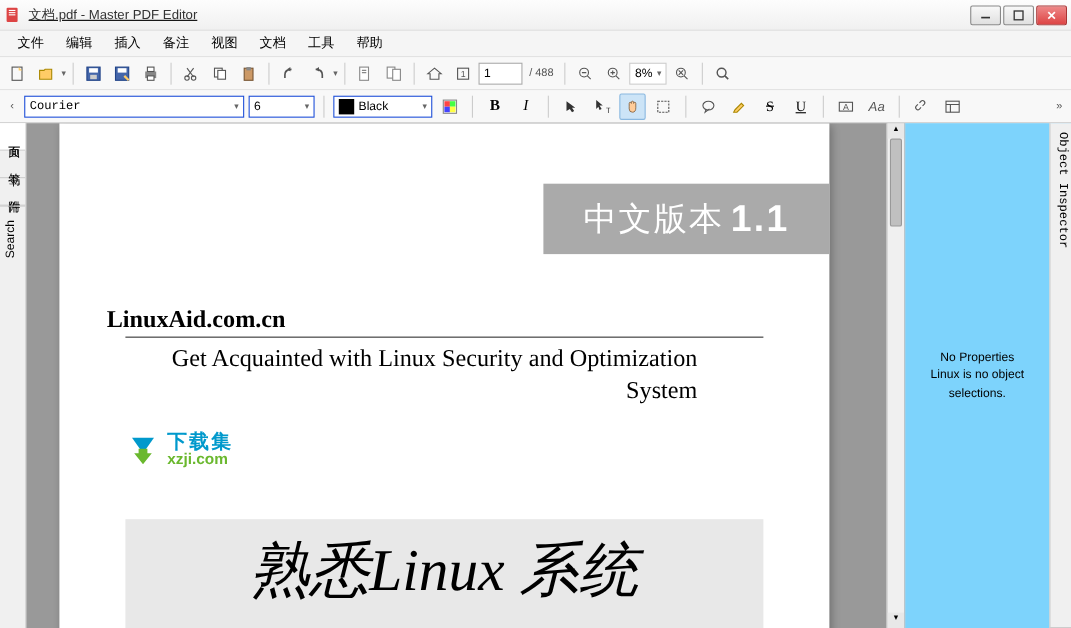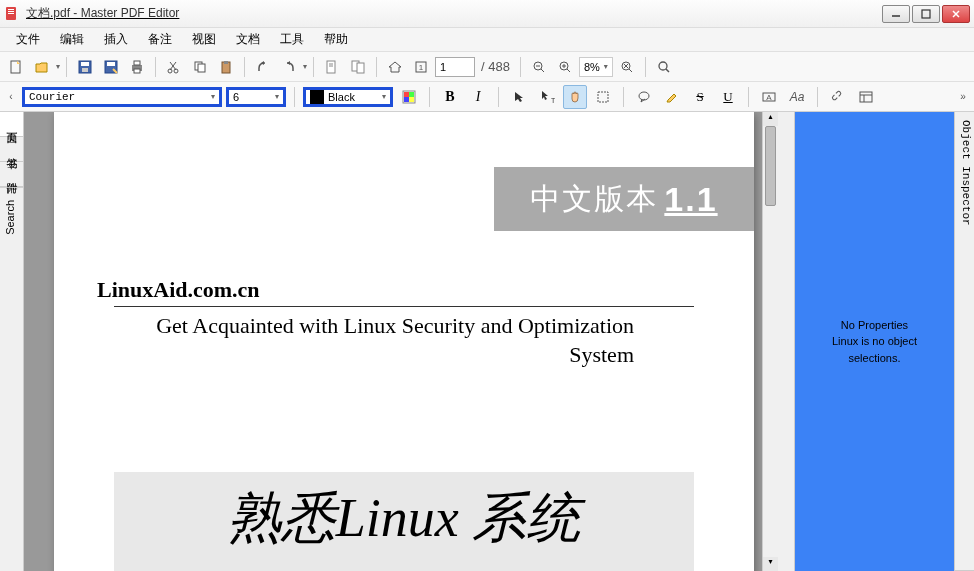--- a/index.html
+++ b/index.html
@@ -23,7 +23,7 @@
 .tb-btn.active { background: #cce4f7; border-color: #8ab8e0; }
 .tb-sep { width: 1px; height: 20px; background: #ccc; margin: 0 4px; }
 .page-input { width: 40px; height: 20px; font-size: 11px; text-align: left; padding: 0 4px; border: 1px solid #aaa; }
-.page-count { font-size: 13px; color: #555; padding: 0 4px; }
+.page-count { font-size: 10px; color: #555; padding: 0 4px; }
 .zoom-combo { display: flex; align-items: center; border: 1px solid #ccc; height: 20px; padding: 0 4px; font-size: 11px; gap: 4px; background: white; }
 
 .toolbar2 { height: 30px; background: #f8f8f8; border-bottom: 1px solid #d0d0d0; display: flex; align-items: center; padding: 0 4px; gap: 4px; }

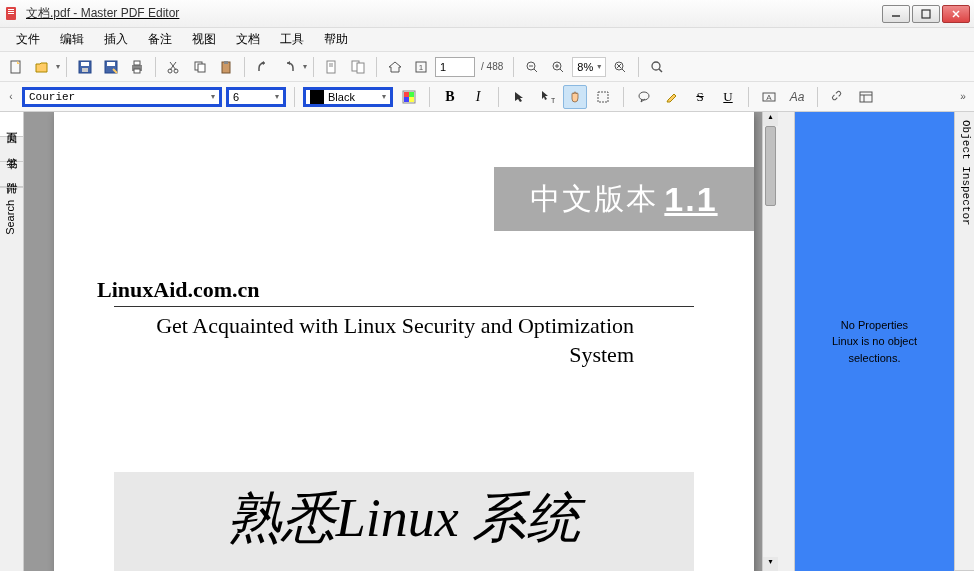--- a/index.html
+++ b/index.html
@@ -27,7 +27,7 @@
 .zoom-combo { display: flex; align-items: center; border: 1px solid #ccc; height: 20px; padding: 0 4px; font-size: 11px; gap: 4px; background: white; }
 
 .toolbar2 { height: 30px; background: #f8f8f8; border-bottom: 1px solid #d0d0d0; display: flex; align-items: center; padding: 0 4px; gap: 4px; }
-.font-combo { height: 20px; border: 3px solid #1d4ed8; background: white; font-size: 11px; padding: 0 4px; display: flex; align-items: center; justify-content: space-between; }
+.font-combo { height: 20px; border: 1px solid #1d4ed8; background: white; font-size: 11px; padding: 0 4px; display: flex; align-items: center; justify-content: space-between; }
 .font-name { width: 200px; }
 .font-size { width: 60px; }
 .color-combo { width: 90px; display: flex; align-items: center; gap: 4px; }

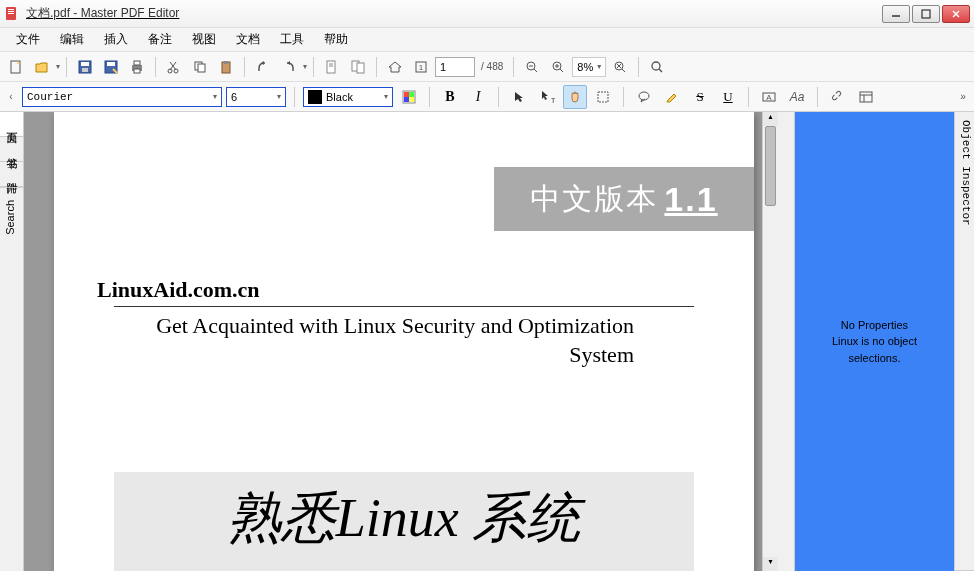--- a/index.html
+++ b/index.html
@@ -55,7 +55,7 @@
 
 
 .doc-badge { position: absolute; right: 0; top: 55px; width: 260px; height: 64px; background: #aaa; color: white; display: flex; align-items: center; justify-content: center; font-size: 30px; font-weight: normal; letter-spacing: 2px; }
-.doc-badge .v { font-weight: bold; font-size: 34px; margin-left: 6px; text-decoration: underline; }
+.doc-badge .v { font-weight: bold; font-size: 34px; margin-left: 6px; }
 .doc-site { position: absolute; left: 43px; top: 165px; font-size: 22px; font-weight: bold; font-family: "Times New Roman", serif; }
 .doc-hr { position: absolute; left: 60px; top: 194px; width: 580px; border-top: 1px solid #333; }
 .doc-subtitle { position: absolute; left: 60px; top: 200px; width: 520px; font-size: 22px; font-family: "Times New Roman", Georgia, serif; line-height: 1.3; text-align: right; }

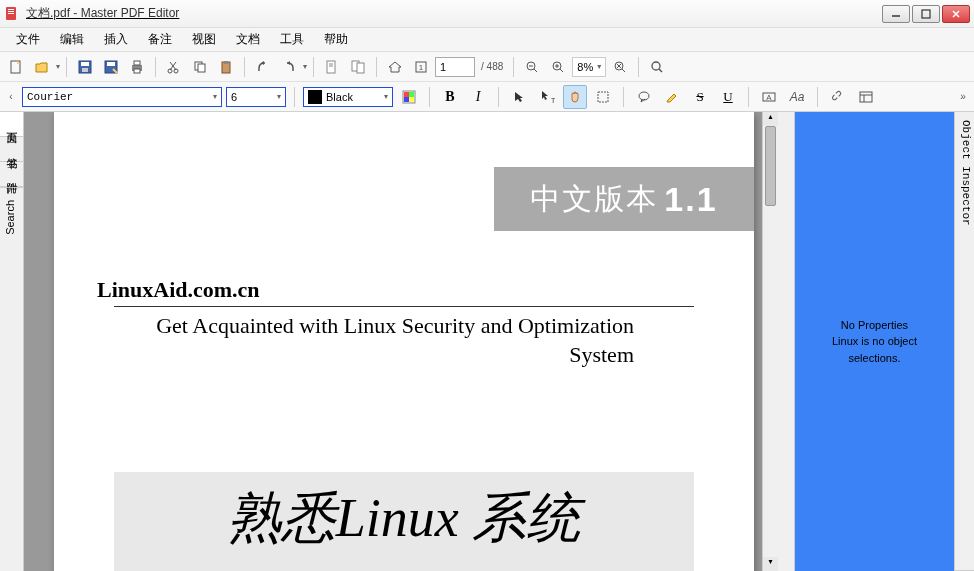--- a/index.html
+++ b/index.html
@@ -49,7 +49,7 @@
 .vscroll-btn { height: 14px; text-align: center; font-size: 8px; background: #e8e8e8; cursor: pointer; }
 
 
-.right-panel { width: 180px; background: #3b82f6; border-left: 1px solid #ccc; display: flex; margin-left: 16px; }
+.right-panel { width: 152px; background: #7dd3fc; border-left: 1px solid #ccc; display: flex; }
 .rp-content { flex: 1; display: flex; flex-direction: column; align-items: center; justify-content: center; font-family: "Courier New", monospace; font-size: 11px; text-align: center; line-height: 1.5; padding: 8px; }
 .rp-tab { width: 20px; background: #f0f0f0; border-left: 1px solid #ccc; writing-mode: vertical-rl; text-orientation: mixed; font-family: "Courier New", monospace; font-size: 11px; text-align: left; padding-top: 8px; padding-left: 2px; padding-right: 2px; border-bottom: 1px solid #ccc; }
 

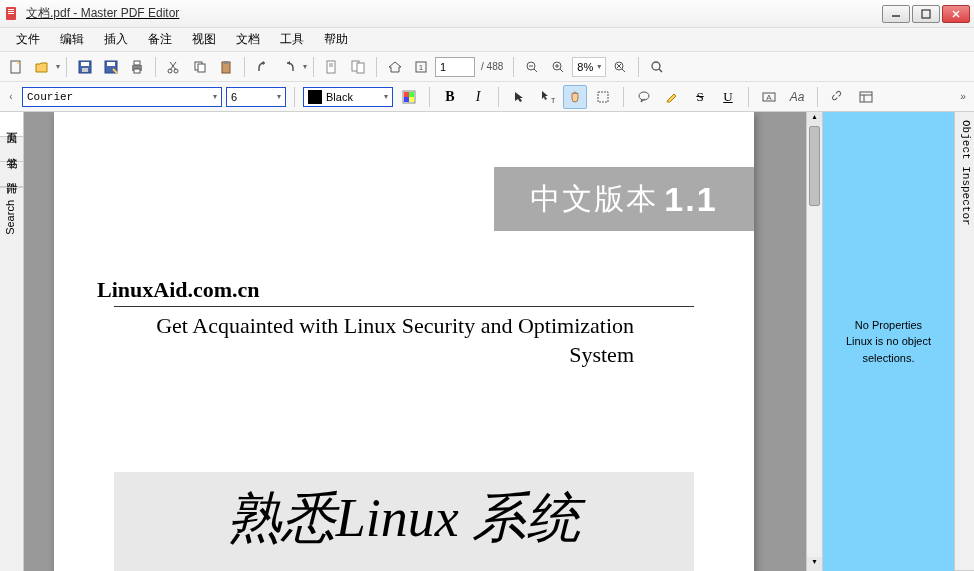--- a/index.html
+++ b/index.html
@@ -368,6 +368,16 @@
         <div class="doc-site">LinuxAid.com.cn</div>
         <div class="doc-hr"></div>
         <div class="doc-subtitle">Get Acquainted with Linux Security and Optimization System</div>
+        <div class="watermark">
+          <svg class="wm-arrow" viewBox="0 0 32 32">
+            <path d="M6 6 L26 6 L16 20 Z" fill="#0099cc"></path>
+            <path d="M8 20 L16 30 L24 20 L20 20 L20 16 L12 16 L12 20 Z" fill="#6ab82e"></path>
+          </svg>
+          <div class="wm-text">
+            <span class="wm-t1">下载集</span>
+            <span class="wm-t2">xzji.com</span>
+          </div>
+        </div>
         <div class="doc-banner">
           <span class="doc-banner-text">熟悉Linux 系统</span>
         </div>

